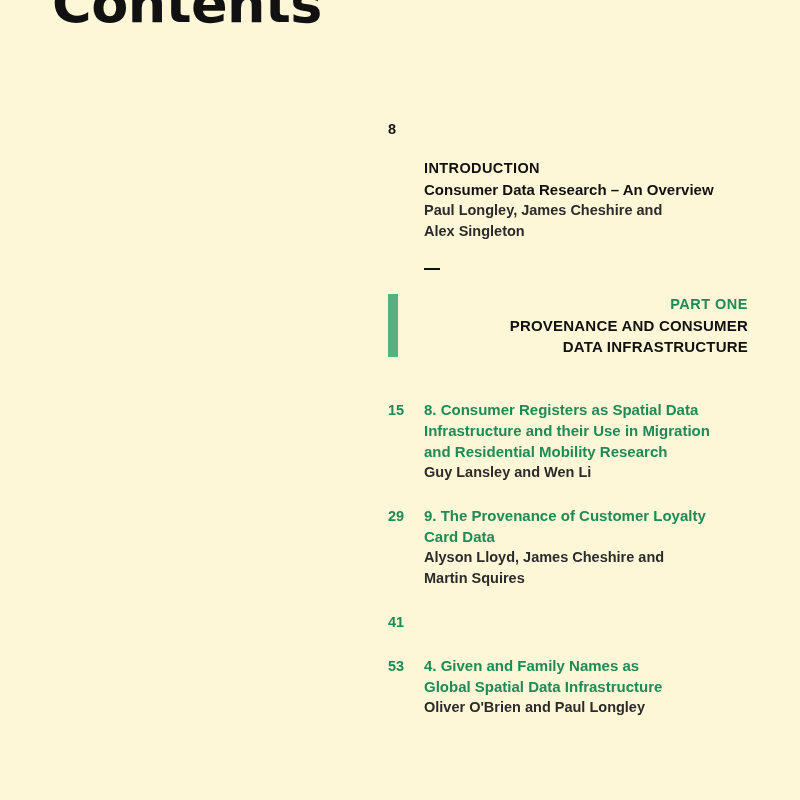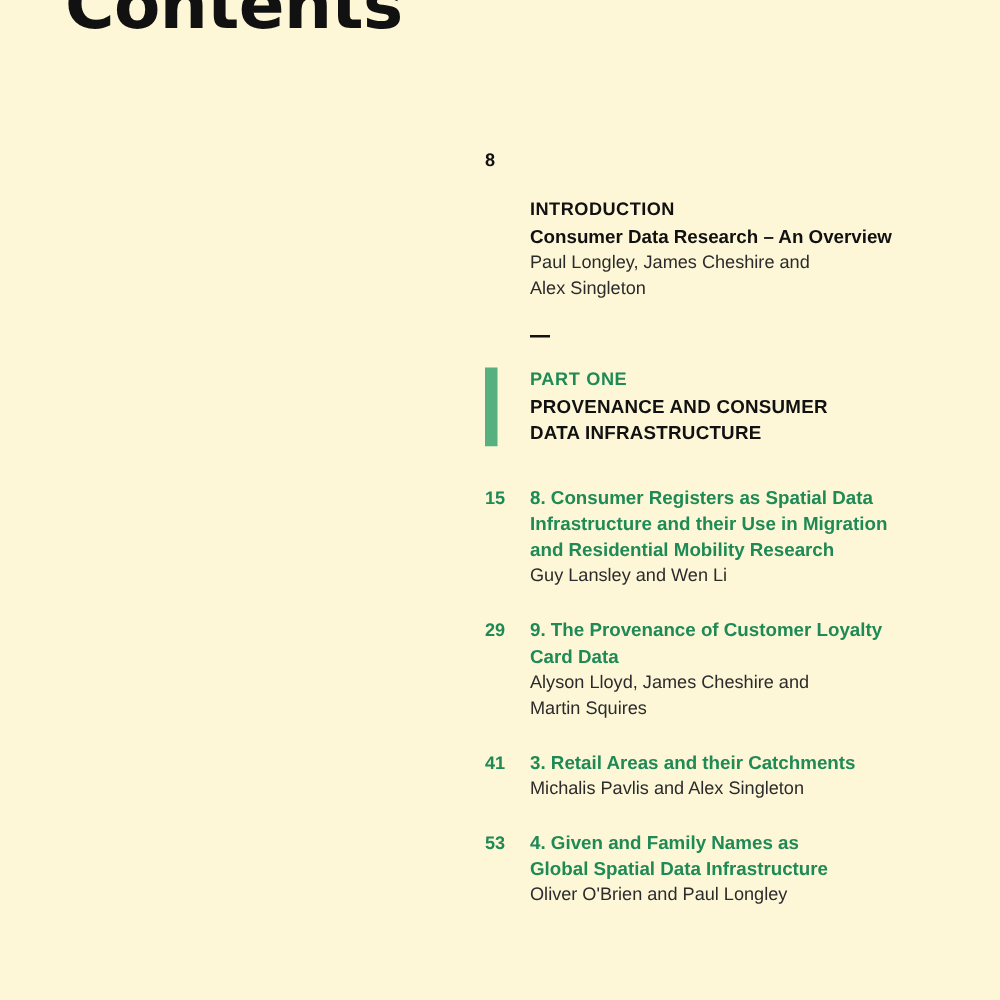--- a/index.html
+++ b/index.html
@@ -75,7 +75,7 @@
   }
   .authors {
     font-size: 14.5px;
-    font-weight: 400;
+    font-weight: 700;
     line-height: 21px;
     color: #2b2b2b;
   }

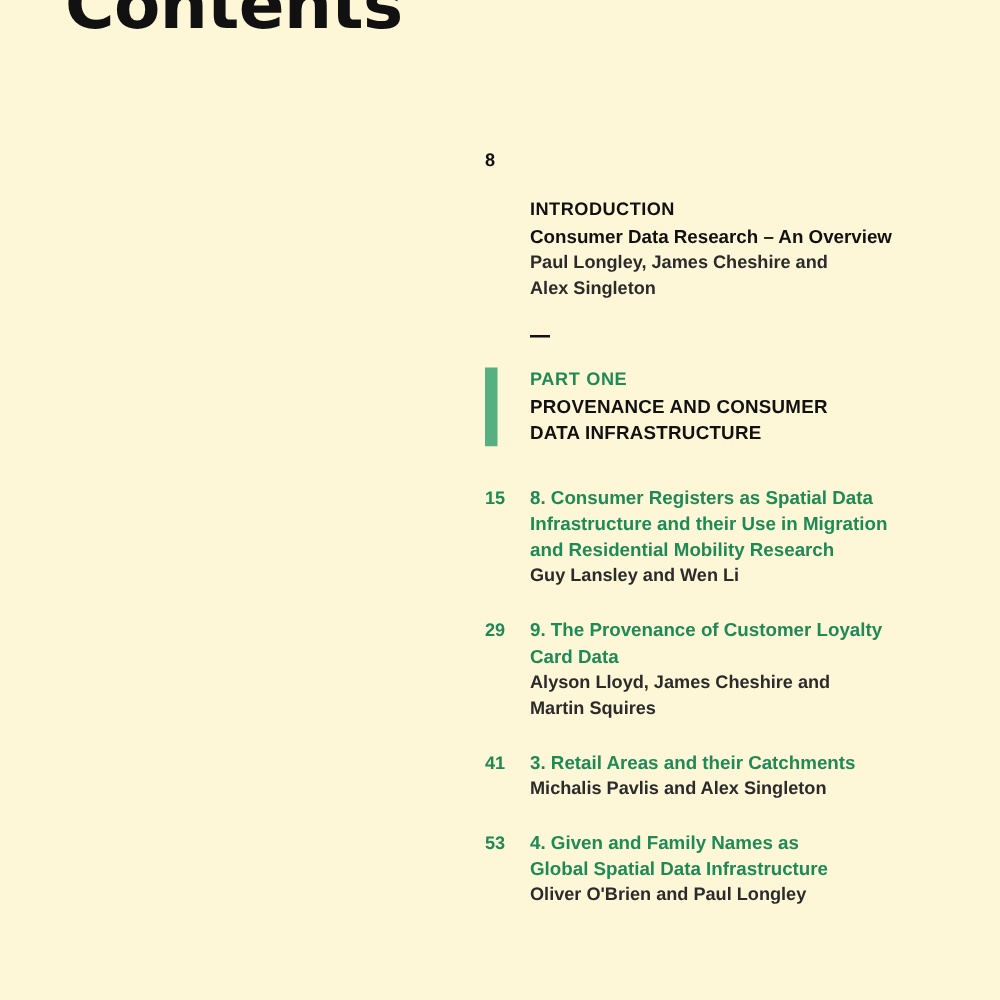--- a/index.html
+++ b/index.html
@@ -92,9 +92,10 @@
   }
   .part-entry {
     position: relative;
-    margin-bottom: 31px;
+    margin-bottom: 42px;
     display: flex;
     align-items: flex-start;
+    text-align: right;
   }
   .part-bar {
     width: 10px;

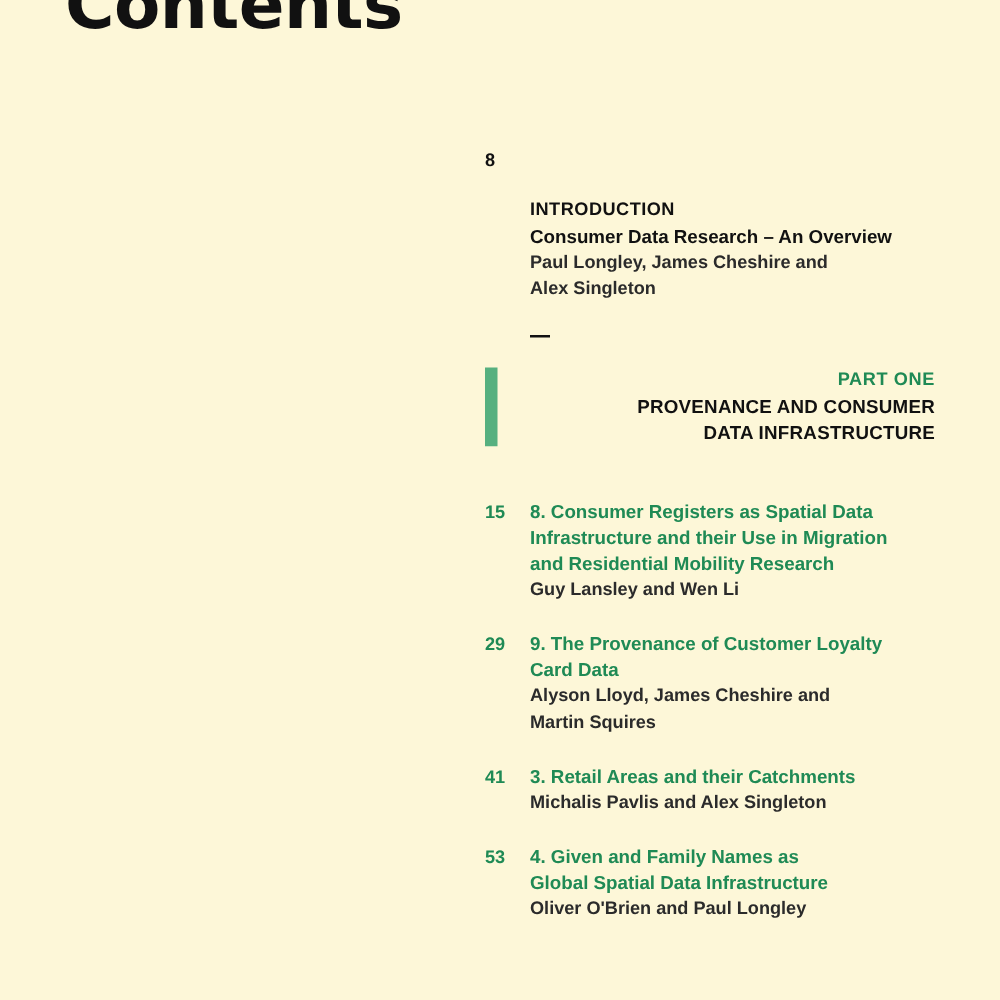--- a/index.html
+++ b/index.html
@@ -178,10 +178,6 @@
 
     <div class="entry">
       <div class="pagenum green">41</div>
-      <div class="entry-body">
-        <div class="title green nowrap-block">3. Retail Areas and their Catchments</div>
-        <div class="authors">Michalis Pavlis and Alex Singleton</div>
-      </div>
     </div>
 
     <div class="entry">

